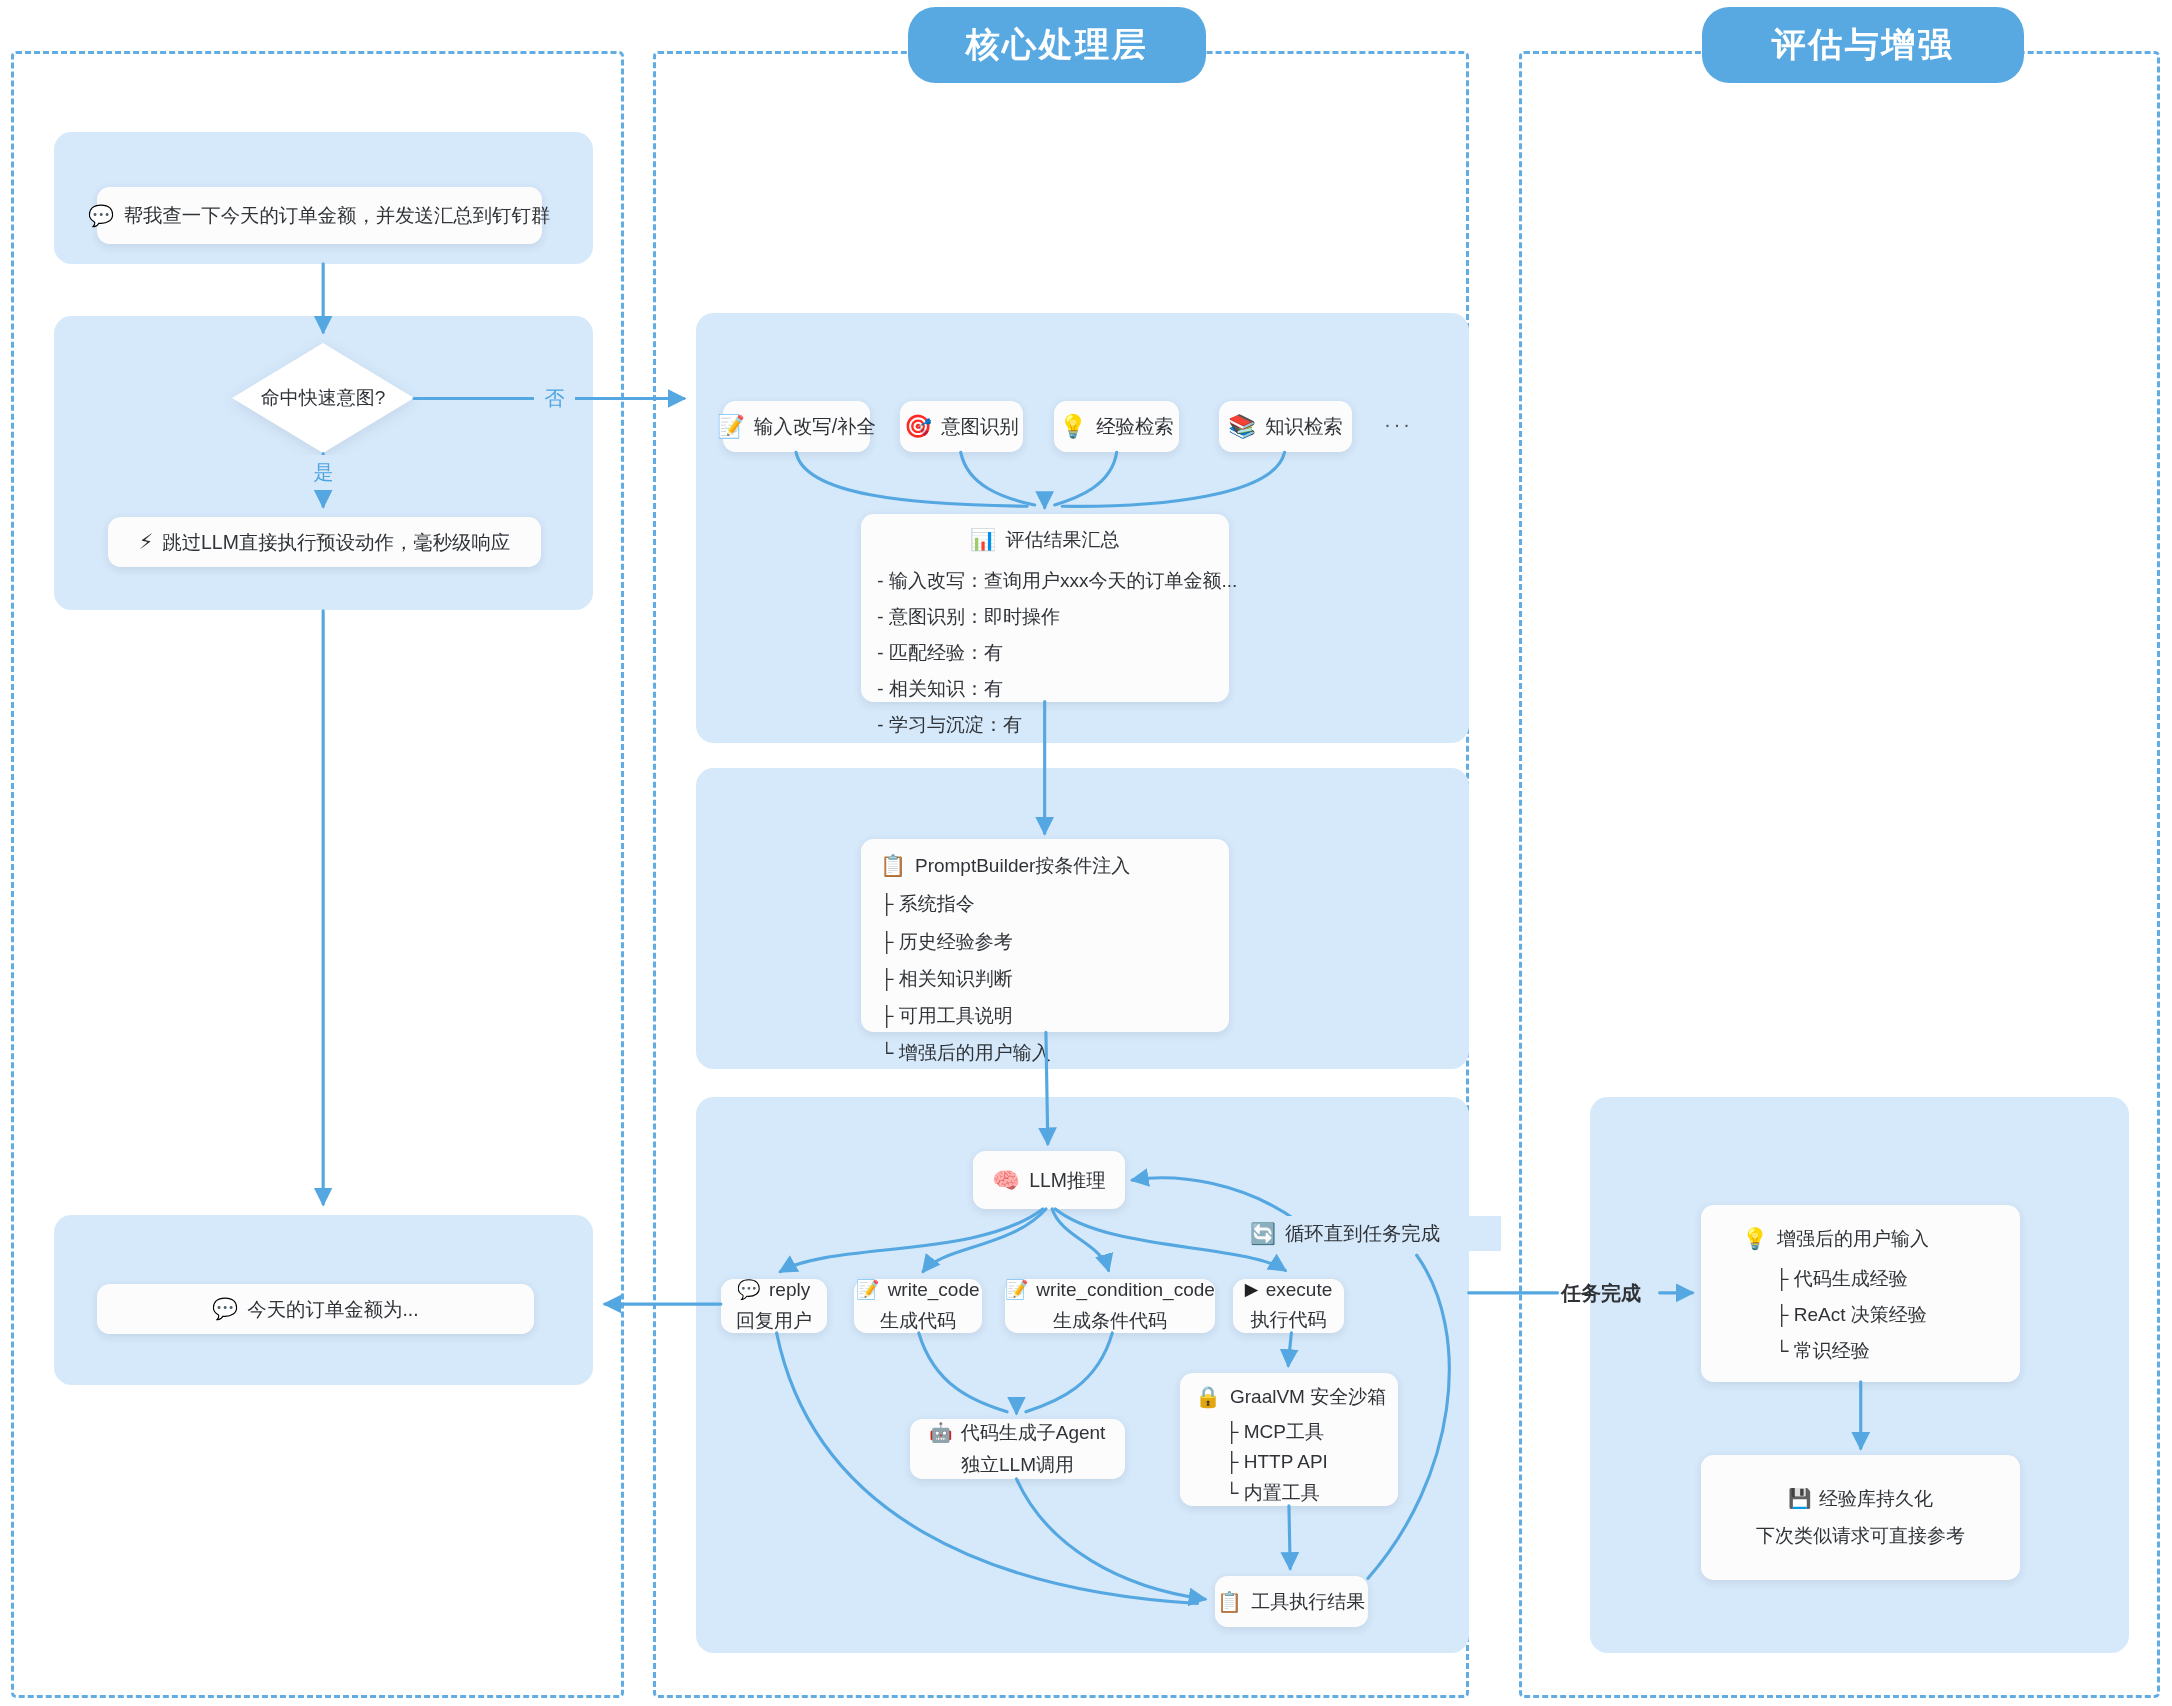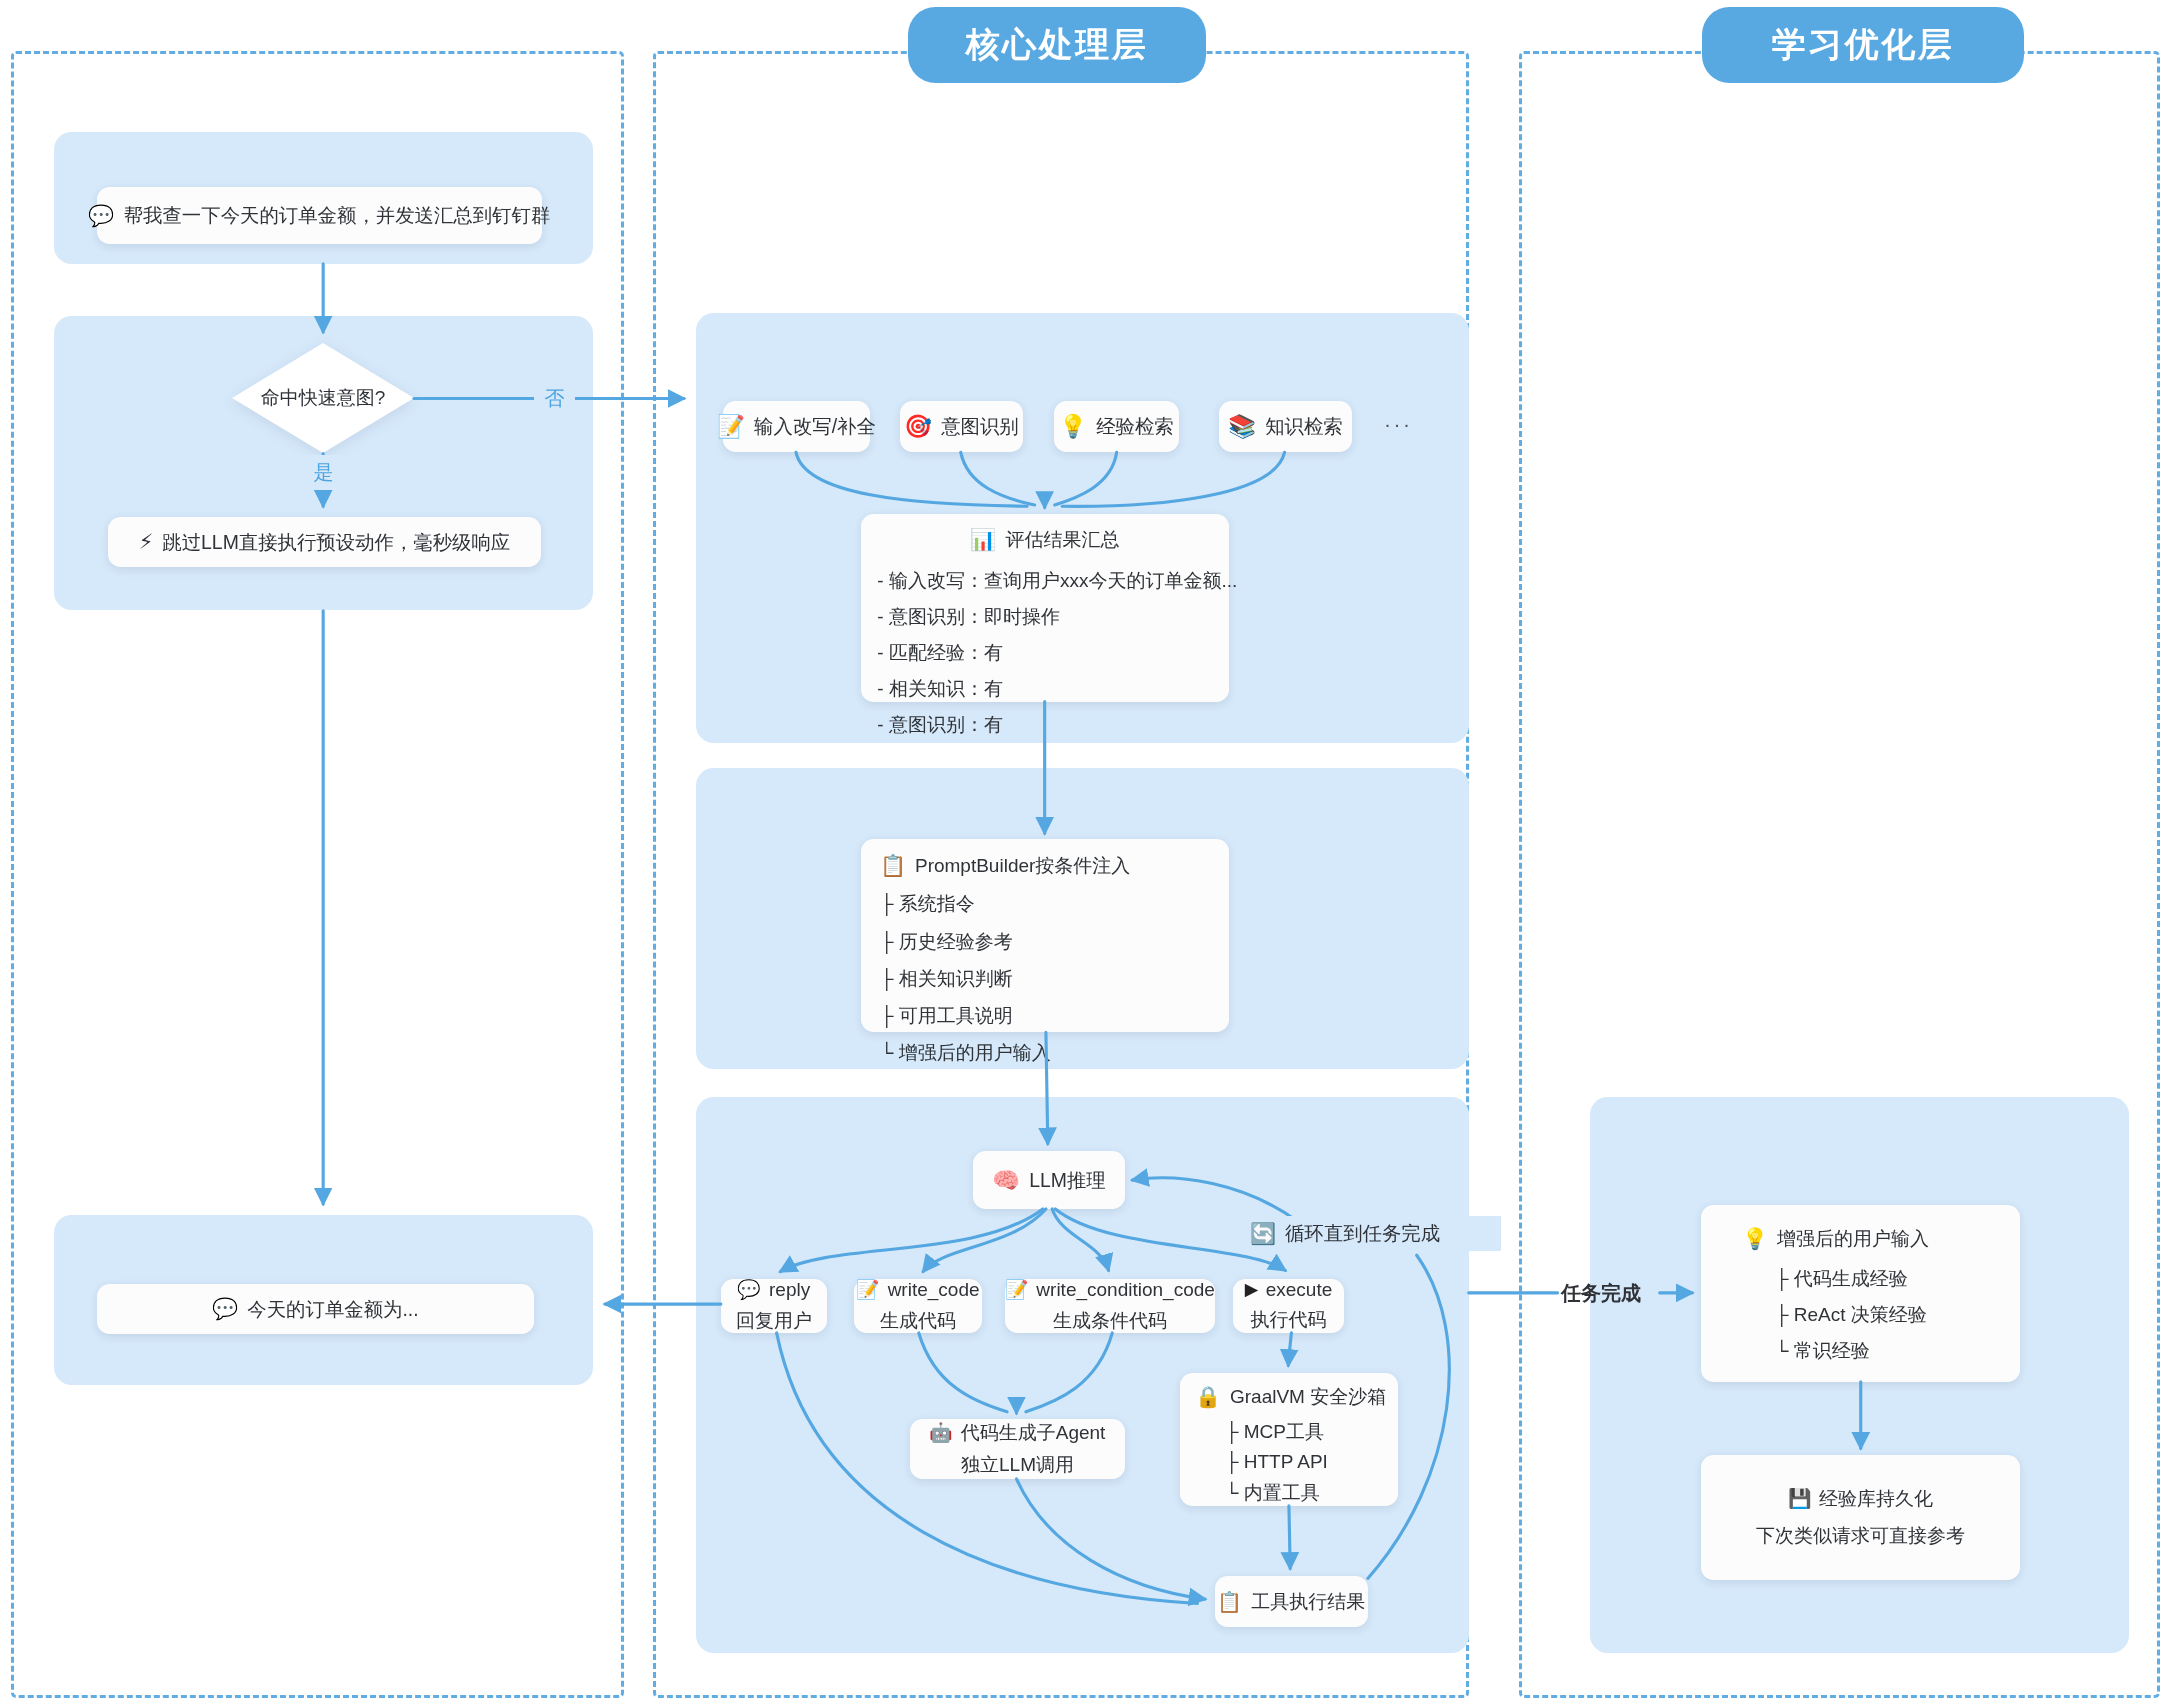--- a/index.html
+++ b/index.html
@@ -51,7 +51,7 @@
     <span>核心处理层</span>
   </div>
   <div class="abs pill" style="left:1702px;top:6.9px;width:322px;height:76px;">
-    <span>学习优化层</span>
+    <span>评估与增强</span>
   </div>
 
   <div class="abs panel" style="left:54px;top:132px;width:539px;height:132px;"></div>

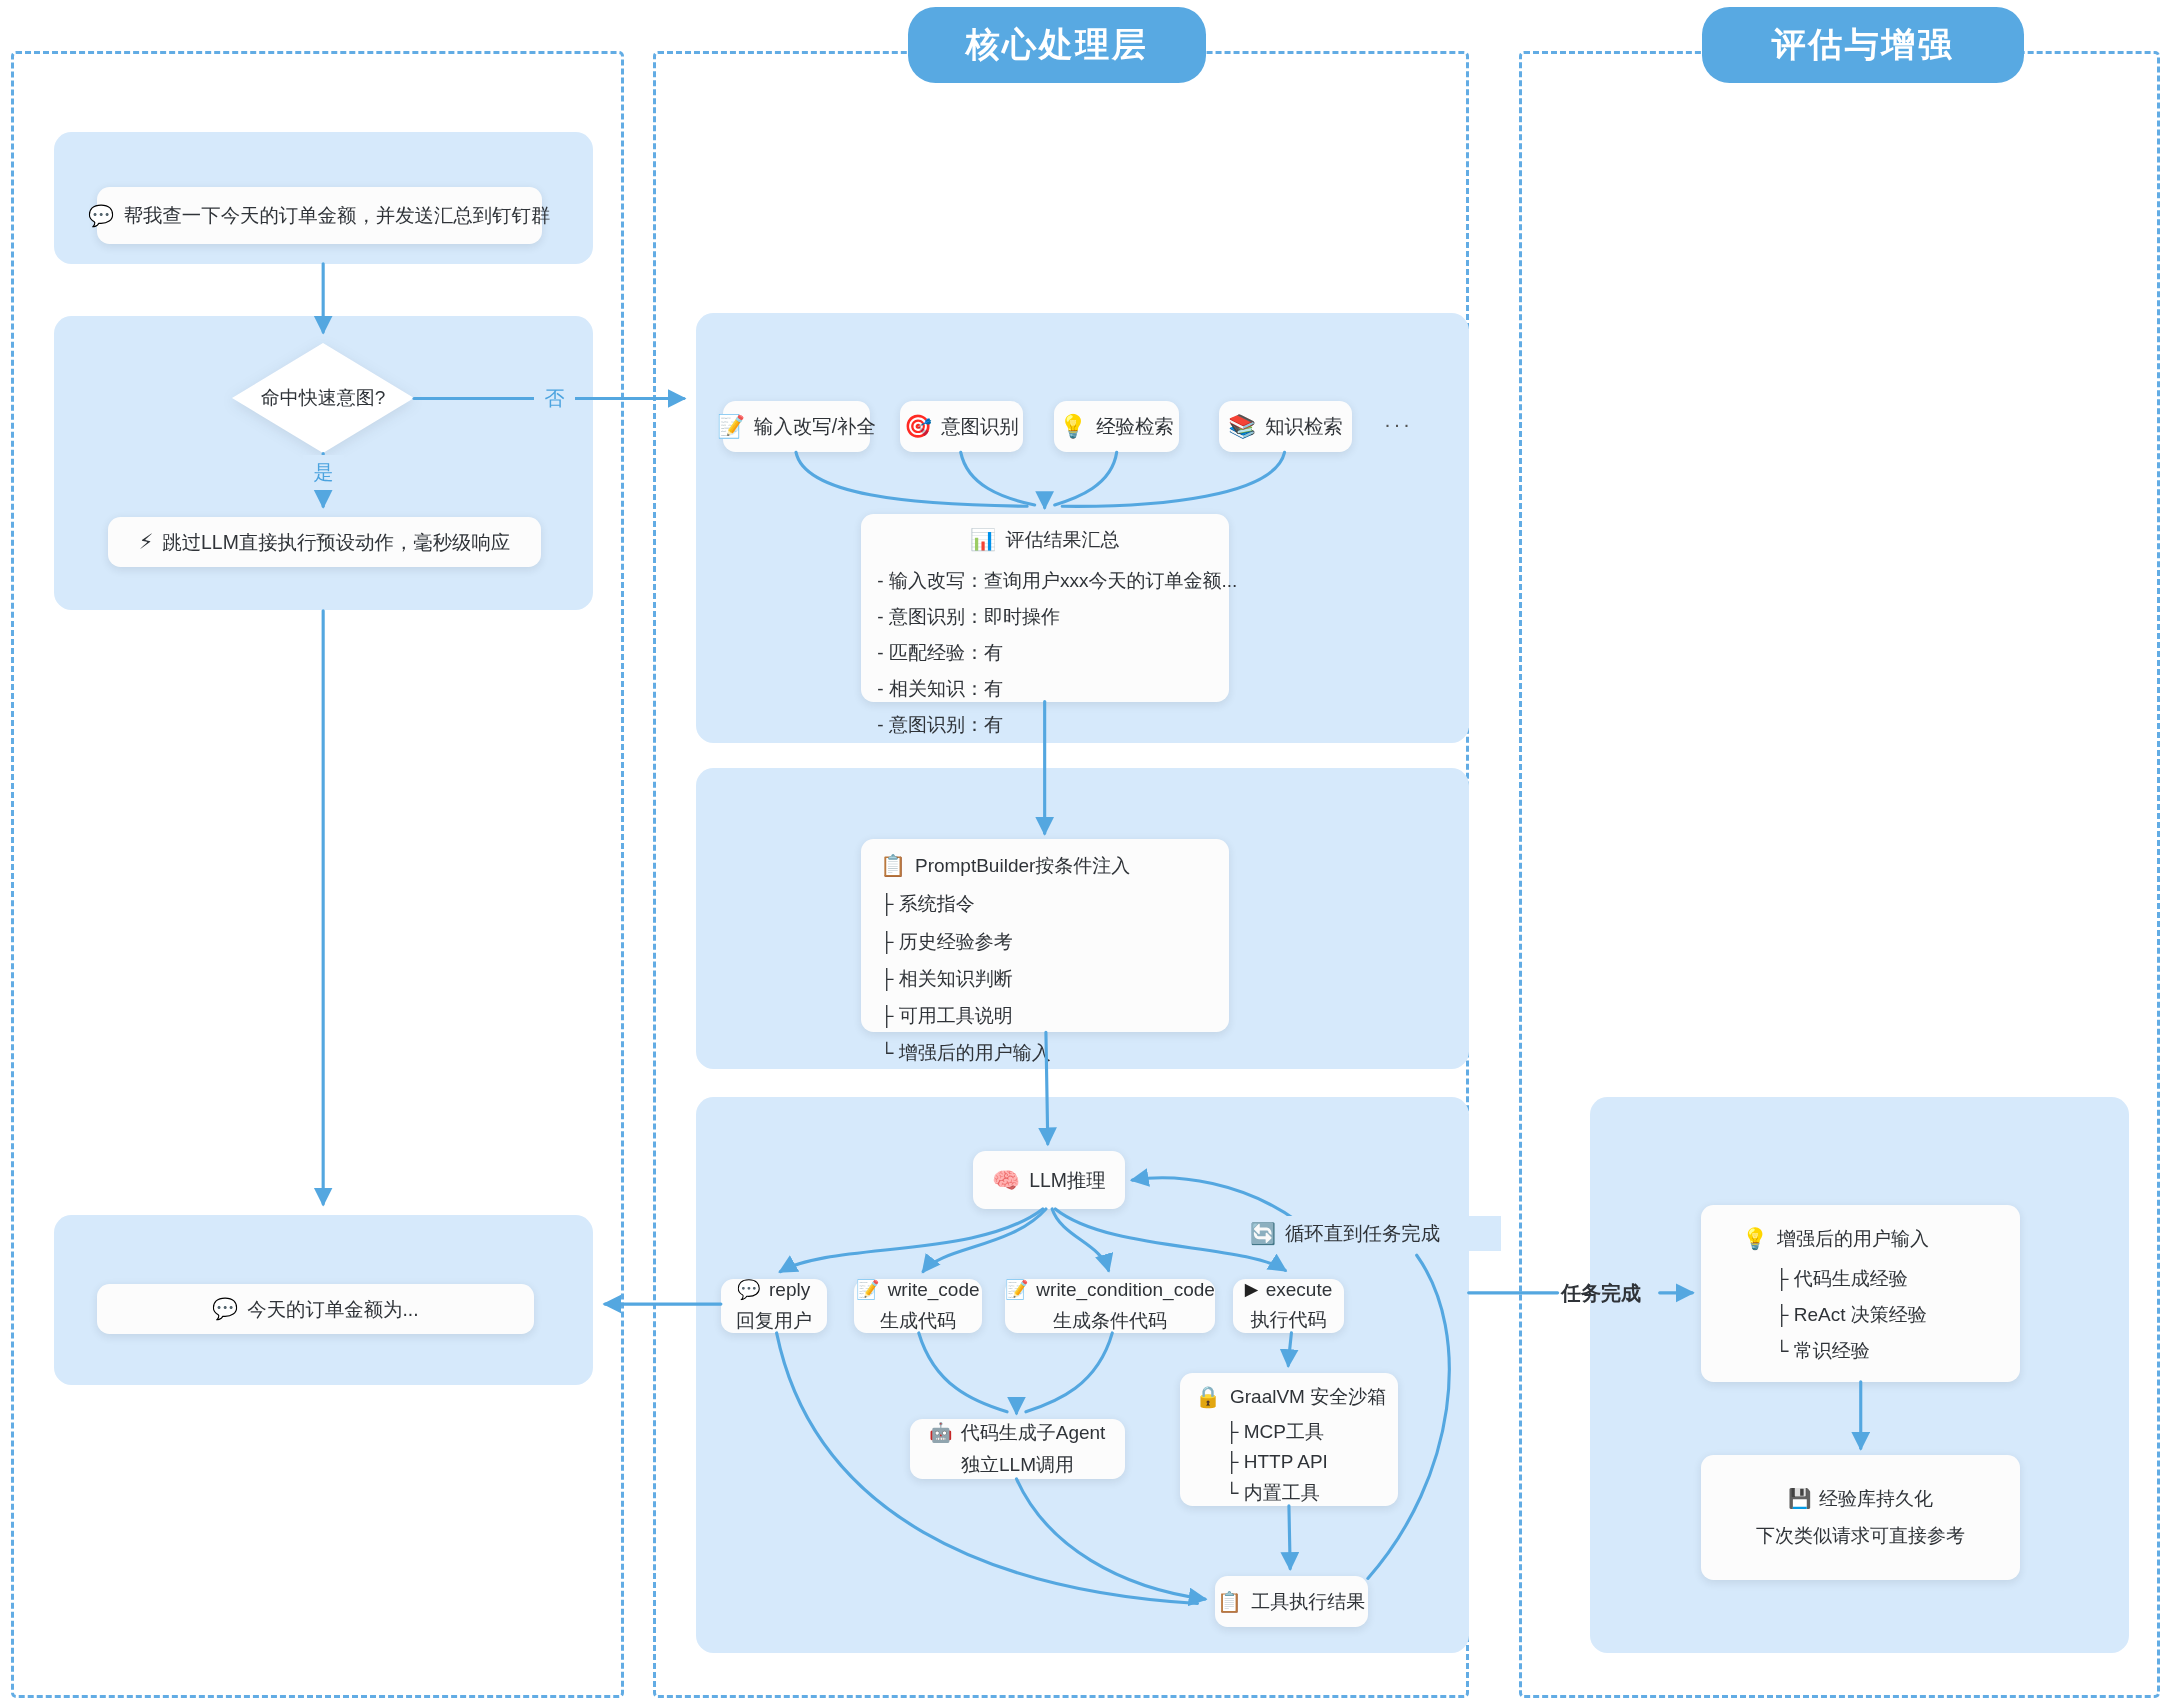--- a/index.html
+++ b/index.html
@@ -121,7 +121,7 @@
     <div class="li" style="margin-top:10px;">- 意图识别：即时操作</div>
     <div class="li" style="margin-top:10px;">- 匹配经验：有</div>
     <div class="li" style="margin-top:10px;">- 相关知识：有</div>
-    <div class="li" style="margin-top:10px;">- 意图识别：有</div>
+    <div class="li" style="margin-top:10px;">- 学习与沉淀：有</div>
   </div>
 
   <div class="abs panel" style="left:696px;top:768px;width:773px;height:301px;"></div>

